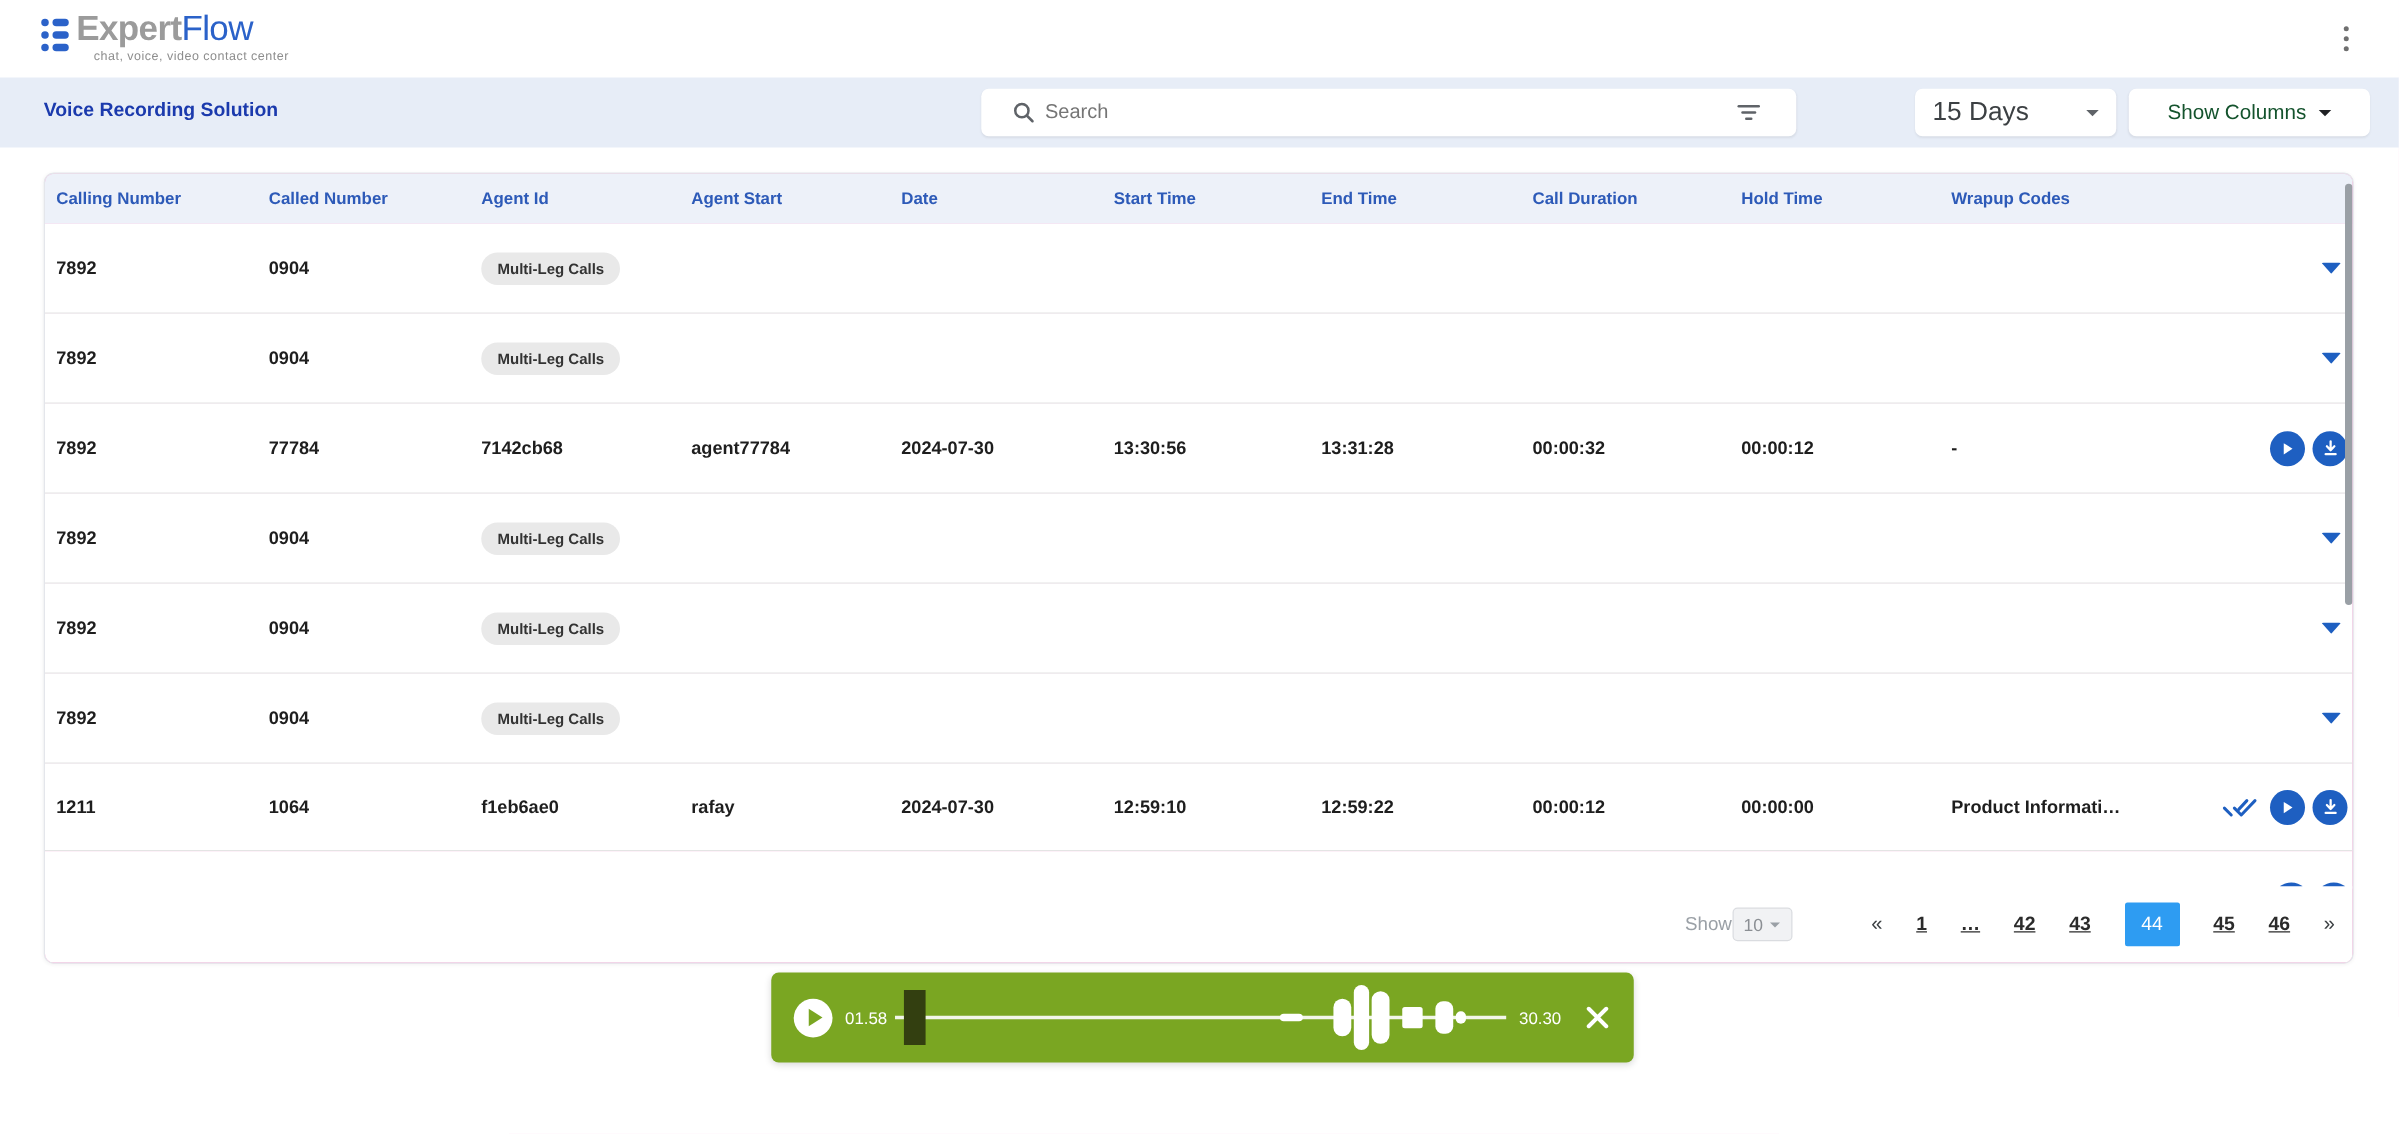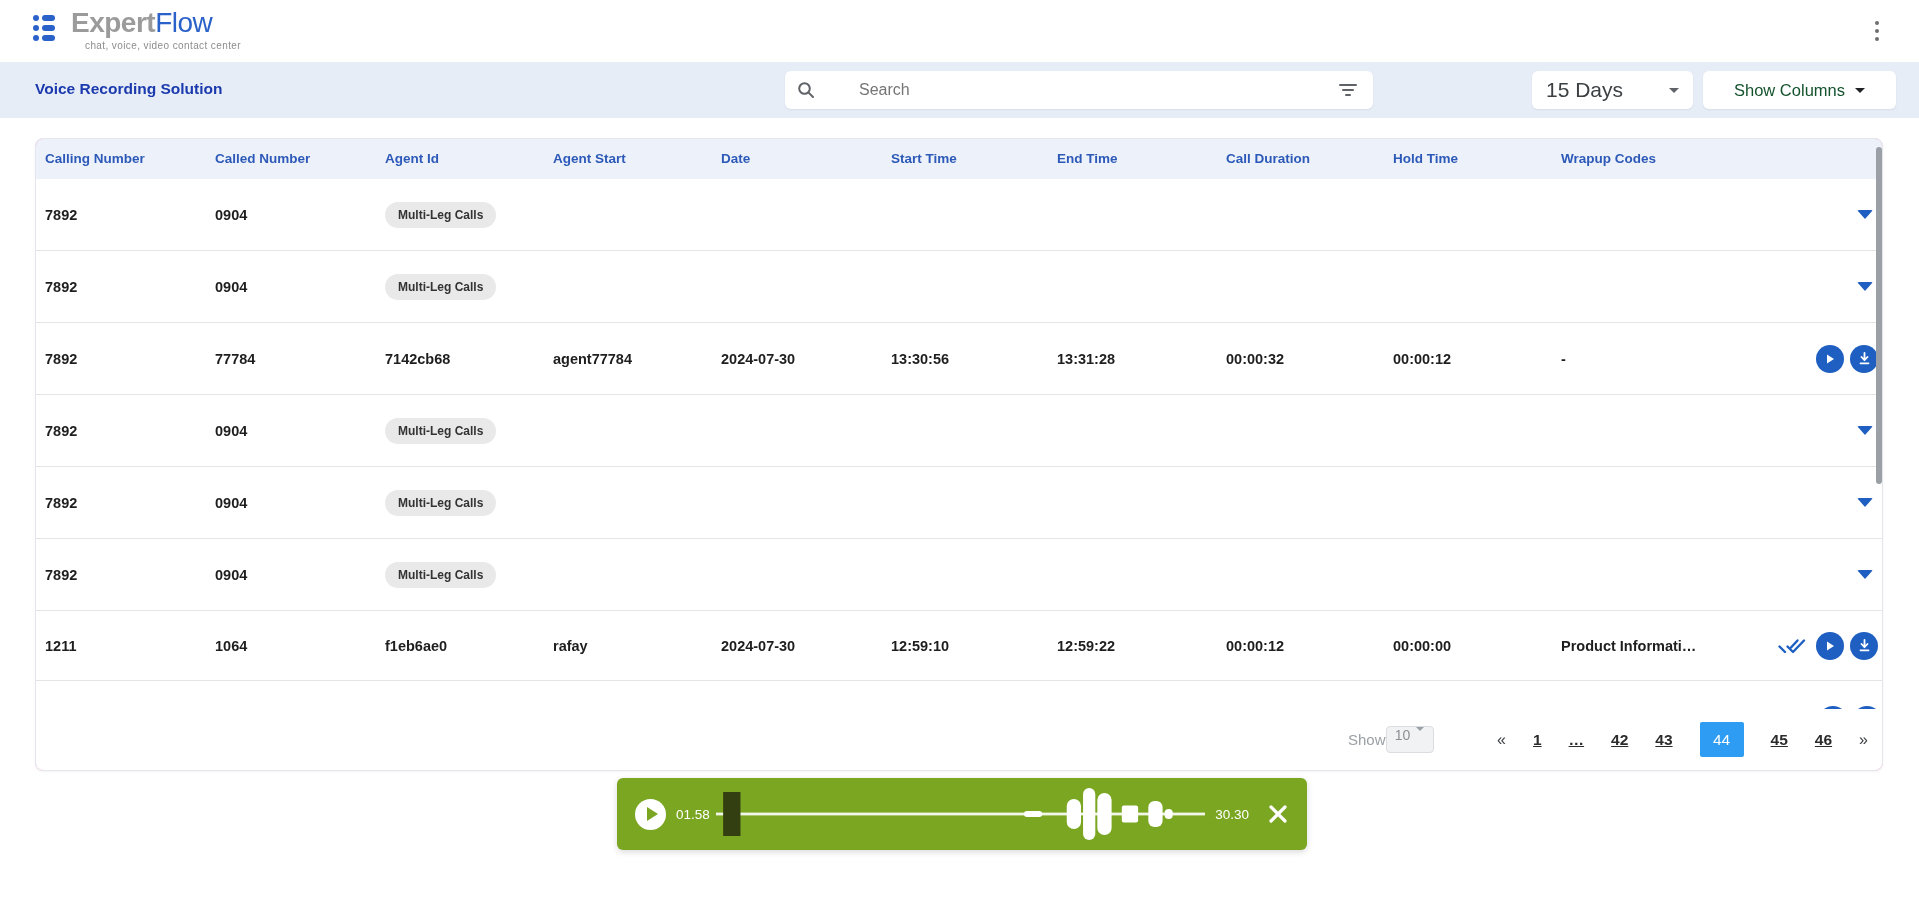--- a/index.html
+++ b/index.html
@@ -13,7 +13,7 @@
   .logo-mark .lrow { display:flex; gap:3px; align-items:center; }
   .logo-mark .dot { width:6px; height:6px; border-radius:50%; background:var(--brand-blue); }
   .logo-mark .bar { width:13px; height:6px; border-radius:3px; background:var(--brand-blue); }
-  .logo-text { margin-left:16px; }
+  .logo-text { margin-left:6px; }
   .logo-word { font-size:28px; line-height:30px; letter-spacing:-0.5px; }
   .logo-word .w1 { color:#9b9b9b; font-weight:700; }
   .logo-word .w2 { color:var(--brand-blue); font-weight:400; }

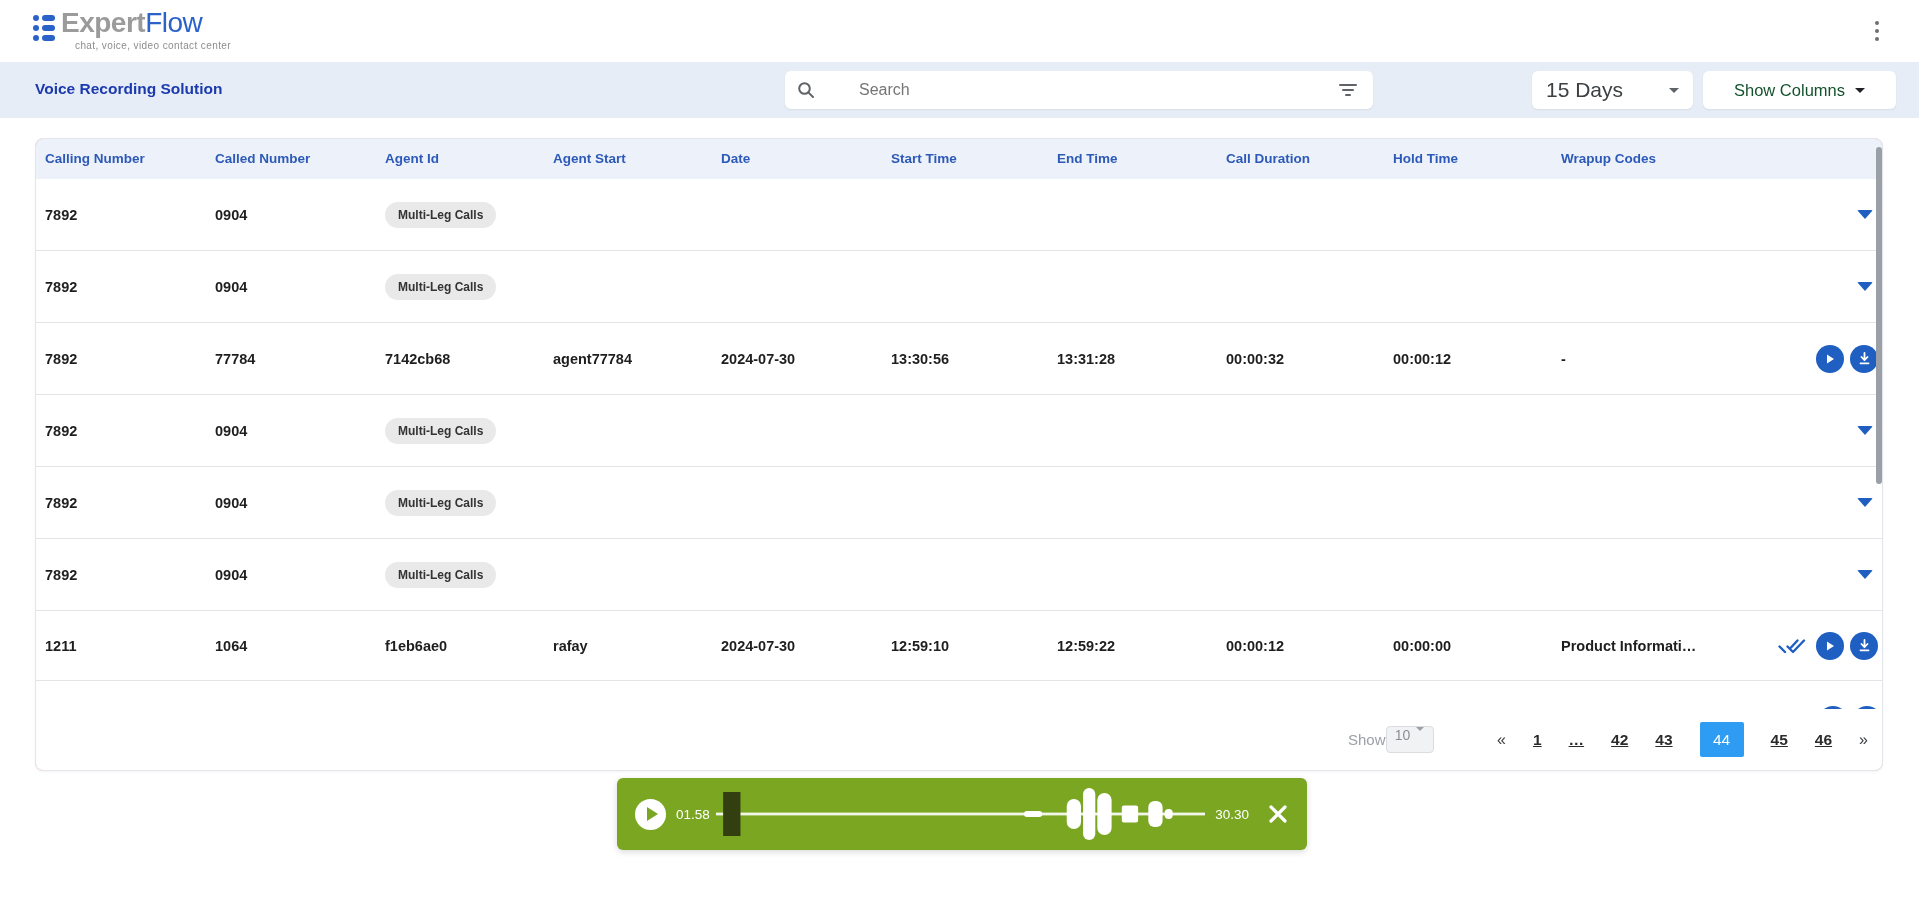--- a/index.html
+++ b/index.html
@@ -25,8 +25,8 @@
   
   .toolbar { position:absolute; left:0; top:62px; width:1919px; height:56px; background:#e7edf7; }
   .page-title { position:absolute; left:35px; top:18px; font-size:15.5px; font-weight:700; color:#1b3aad; }
-  .searchbox { position:absolute; left:785px; top:9px; width:588px; height:38px; background:#fff;
-    border-radius:6px; box-shadow:0 1px 2px rgba(0,0,0,0.07); display:flex; align-items:center; padding:0 12px;gap:36px; }
+  .searchbox { position:absolute; left:785px; top:9px; width:652px; height:38px; background:#fff;
+    border-radius:6px; box-shadow:0 1px 2px rgba(0,0,0,0.07); display:flex; align-items:center; padding:0 25px; }
   .searchbox input { flex:1; border:none; outline:none; font-size:16px; color:#444;
     font-family:"Liberation Sans","DejaVu Sans",sans-serif; background:transparent; }
   .searchbox input::placeholder { color:#757575; }

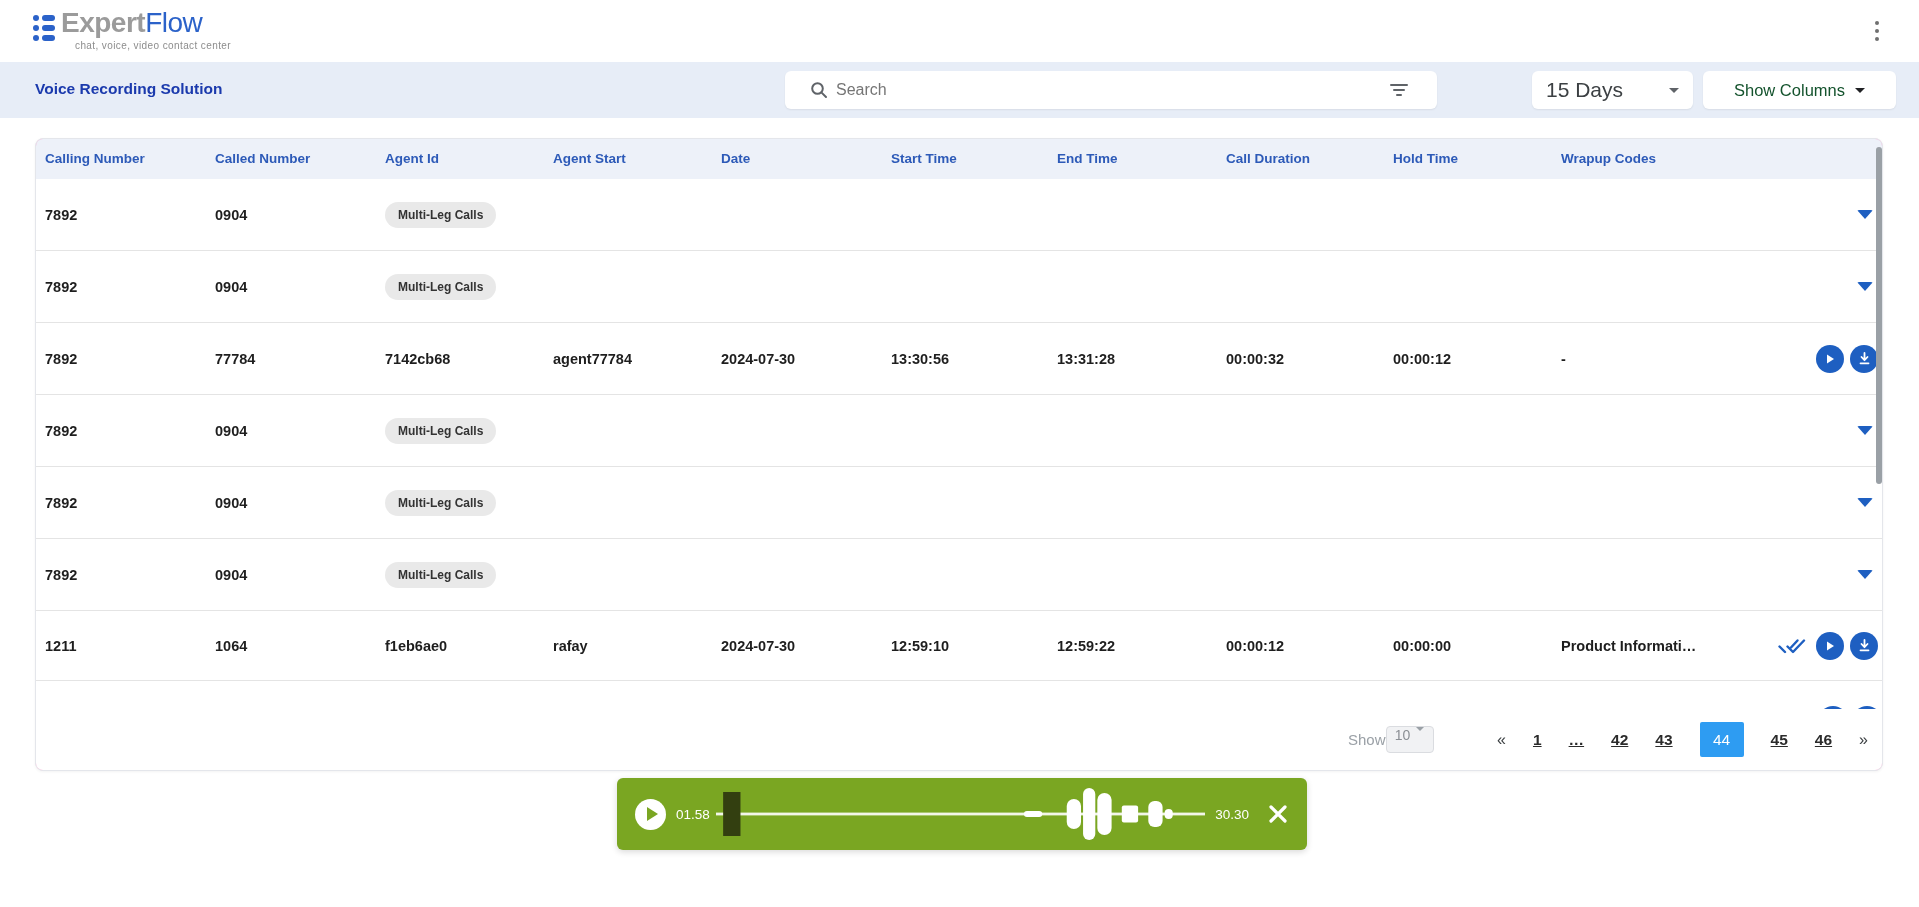--- a/index.html
+++ b/index.html
@@ -84,7 +84,7 @@
   .show-group { position:absolute; left:1312px; top:17px; display:flex; align-items:center; }
   .show-label { font-size:15px; color:#9aa0a6; }
   .size-select { width:48px; height:27px; background:#f1f2f4; border:1px solid #dadce0; border-radius:4px;
-    display:flex; justify-content:center; gap:6px; cursor:pointer; }
+    display:flex; align-items:center; justify-content:center; gap:6px; cursor:pointer; }
   .size-select .val { font-size:14px; color:#8b8f94; }
   .size-select .caret { border-left-width:4px; border-right-width:4px; border-top-width:4px; border-top-color:#9aa0a6; }
   .pager { position:absolute; right:14px; top:13px; display:flex; align-items:center; gap:27px; }

